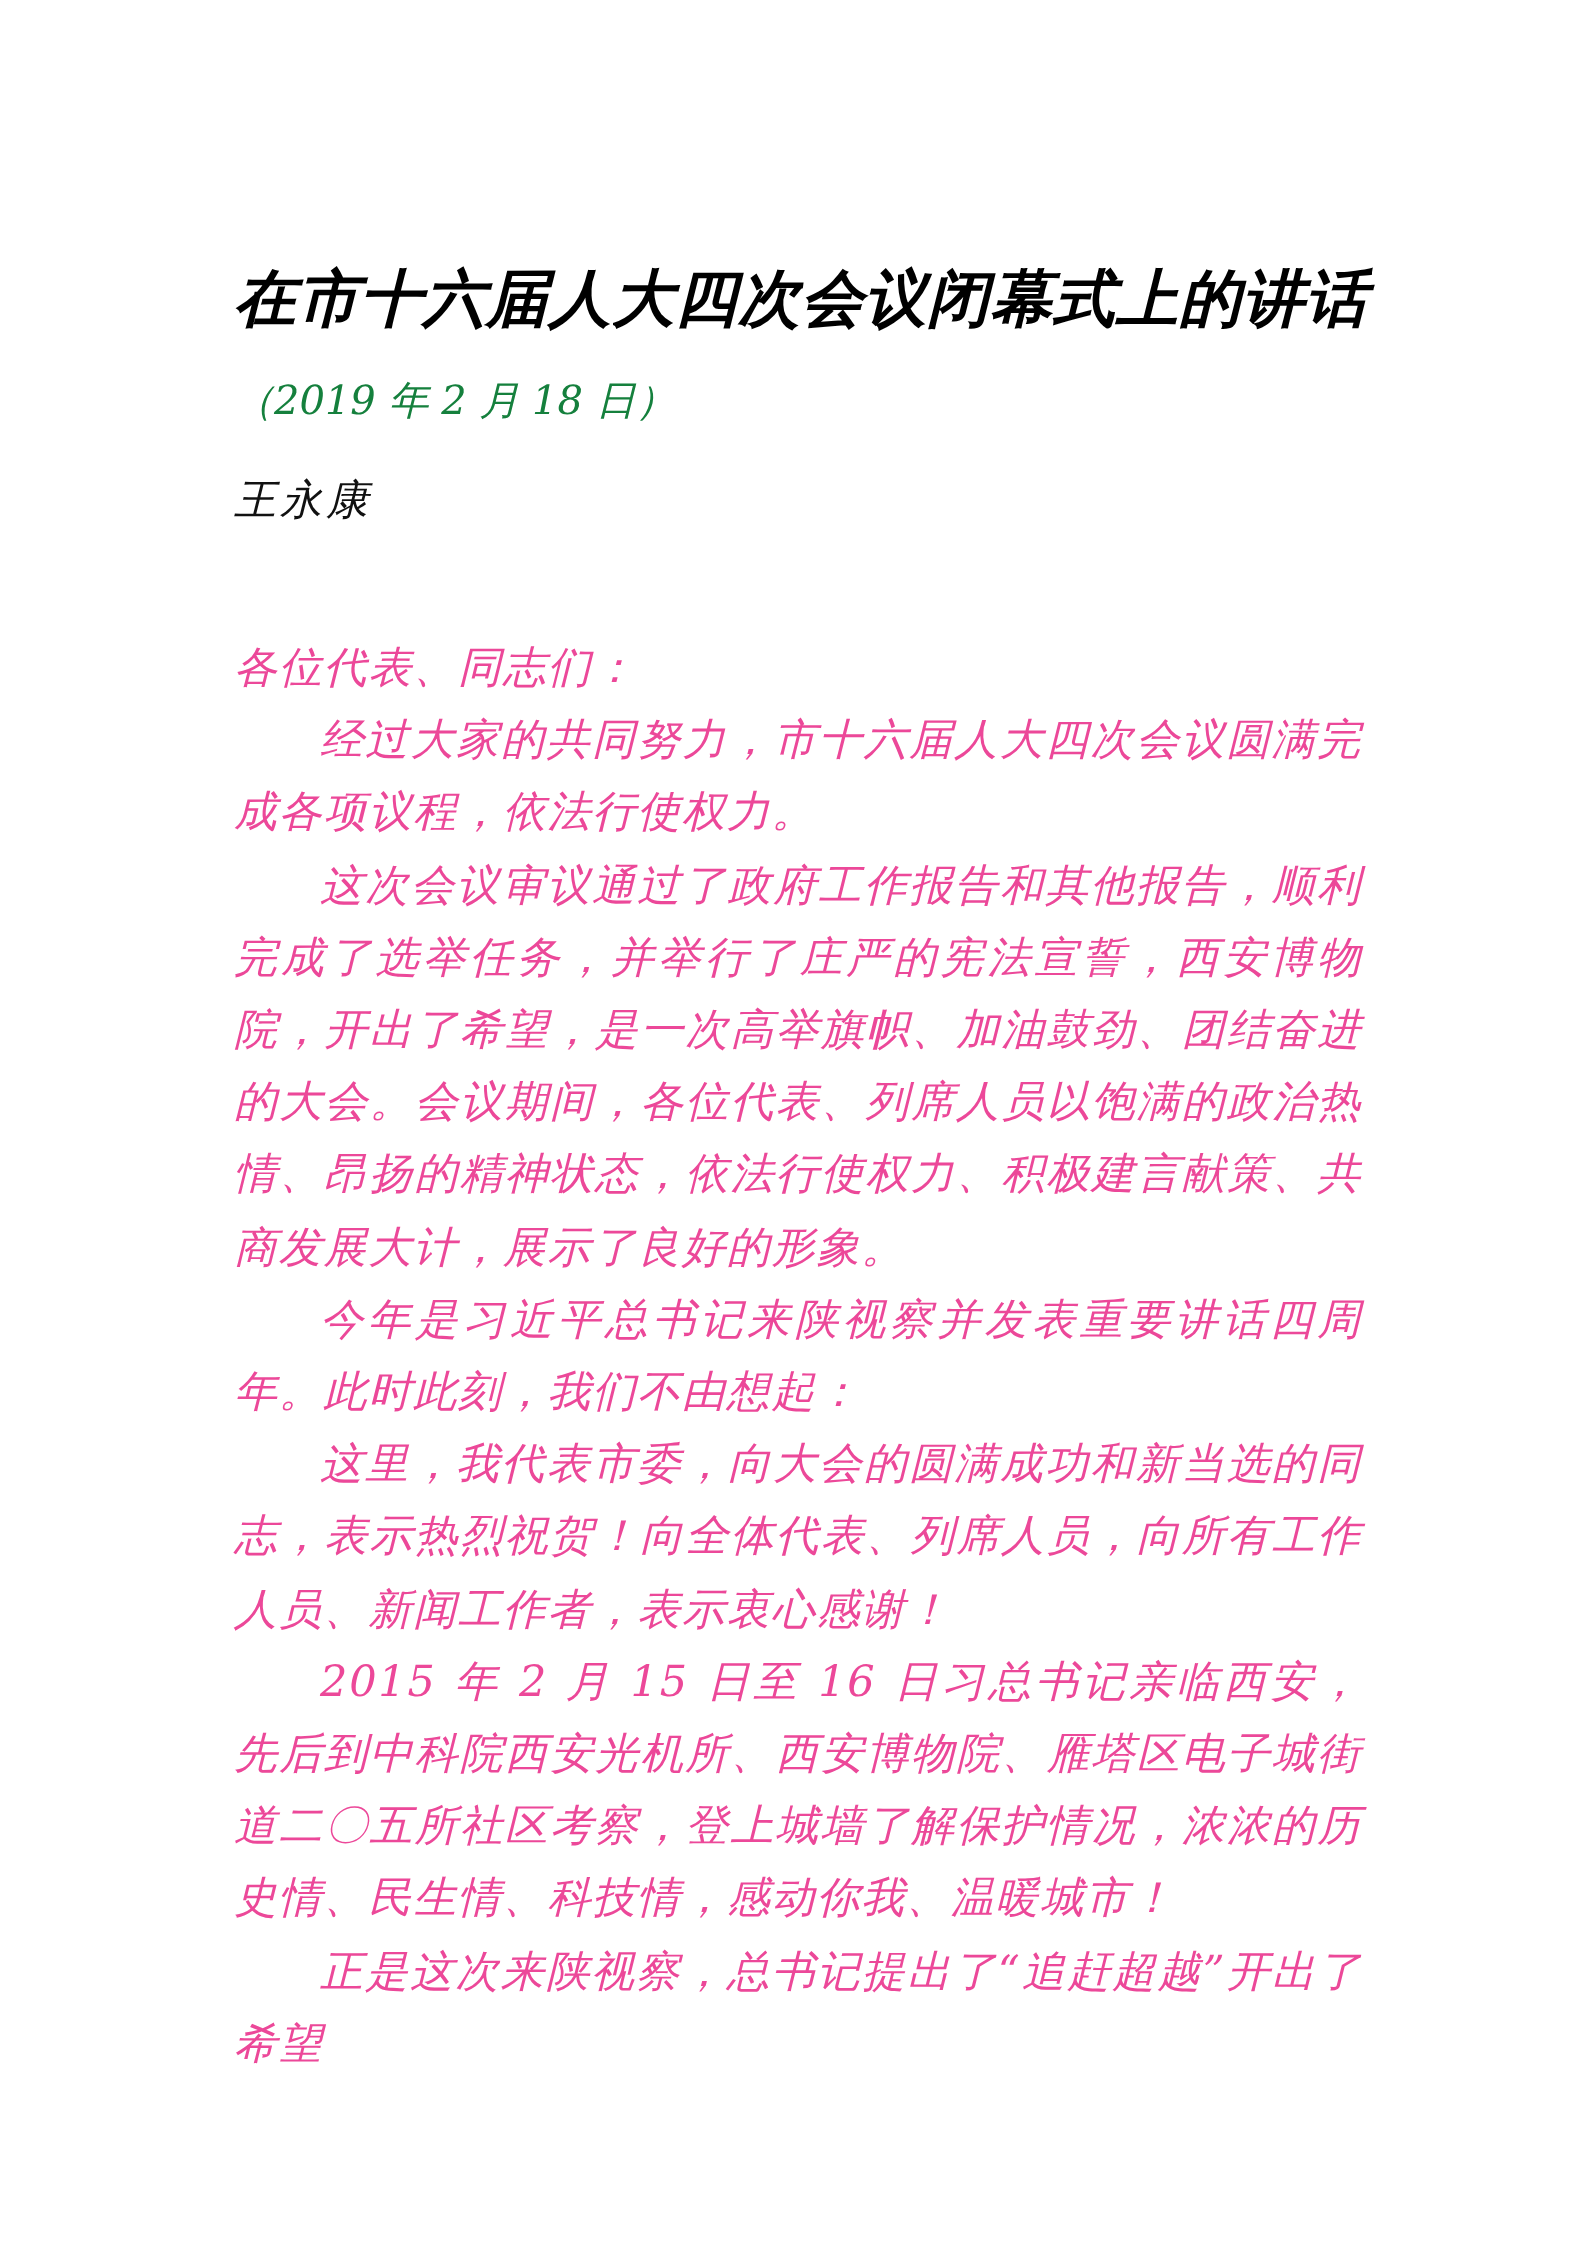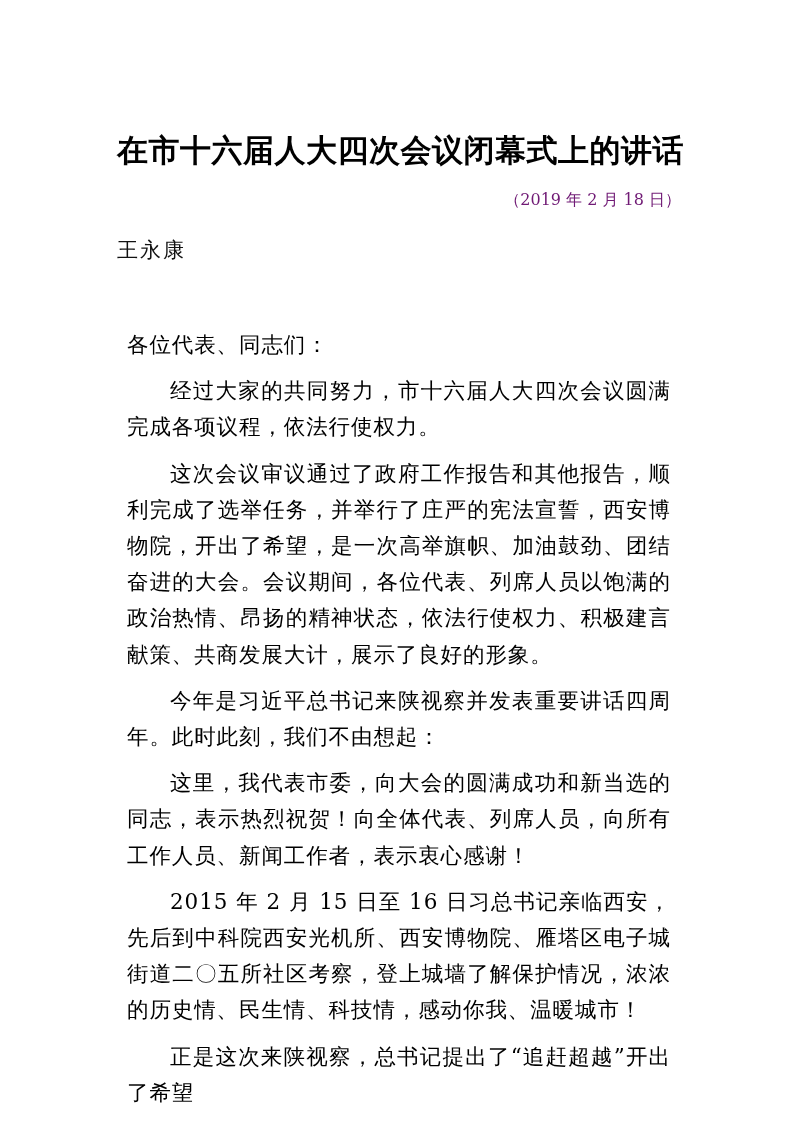--- a/index.html
+++ b/index.html
@@ -16,6 +16,7 @@
     background: #ffffff;
     overflow: hidden;
     box-sizing: border-box;
+    font-style: italic;
   }
   .doc-body {
     position: absolute;

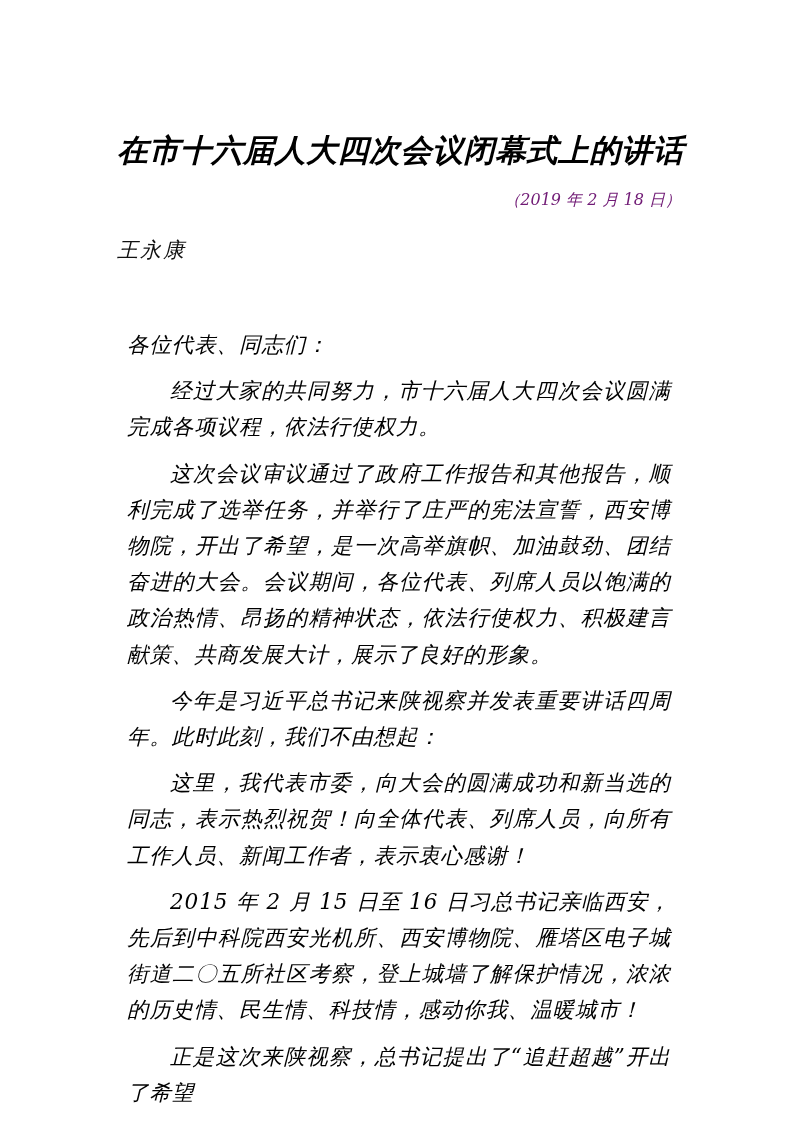--- a/index.html
+++ b/index.html
@@ -41,11 +41,11 @@
   .doc-date {
     margin: 0;
     padding-top: 13px;
-    text-align: right;
+    text-align: left;
     font-family: "DejaVu Serif", "Liberation Serif", serif;
-    font-size: 16px;
+    font-size: 20px;
     line-height: 30px;
-    color: #701a75;
+    color: #15803d;
   }
   .doc-author {
     margin: 0;

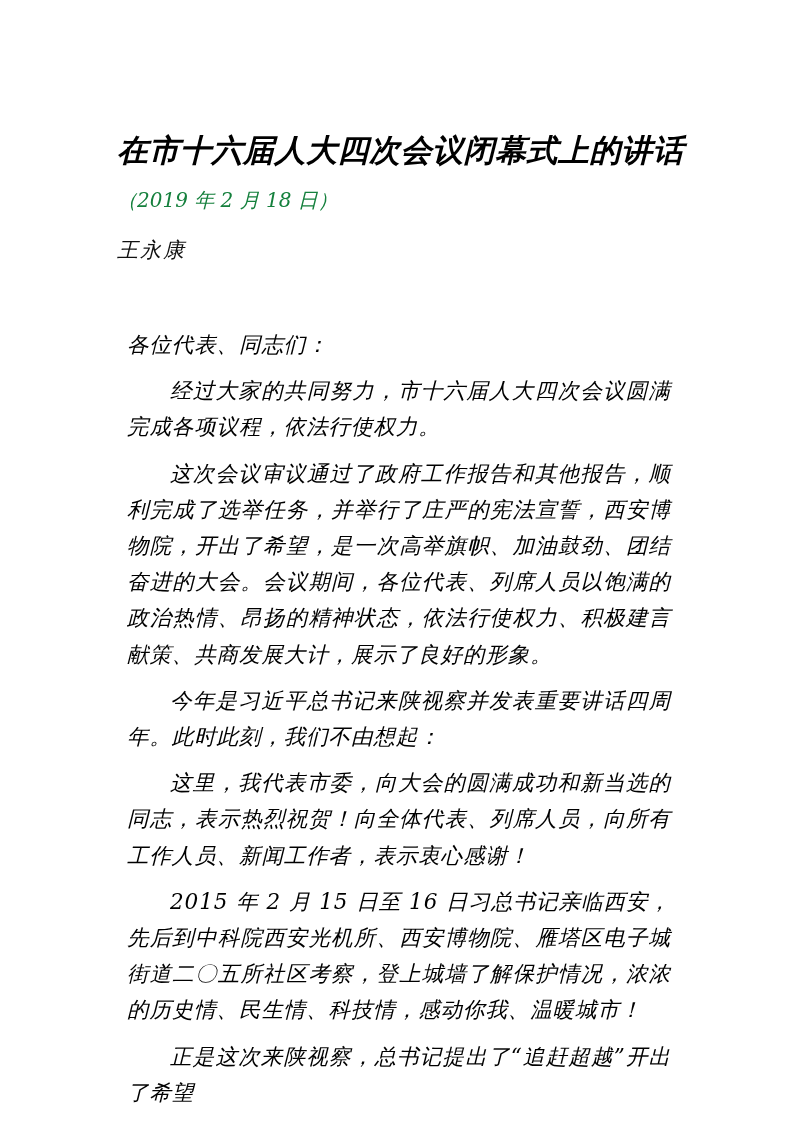--- a/index.html
+++ b/index.html
@@ -63,12 +63,12 @@
     padding-top: 52px;
   }
   .para {
-    margin: 10px;
+    margin: 0;
     font-family: "DejaVu Serif", "Liberation Serif", serif;
     font-size: 21.5px;
     line-height: 36.2px;
     letter-spacing: 0.9px;
-    color: #000000;
+    color: #ec4899;
     text-align: justify;
     text-justify: inter-ideograph;
     word-break: break-all;

